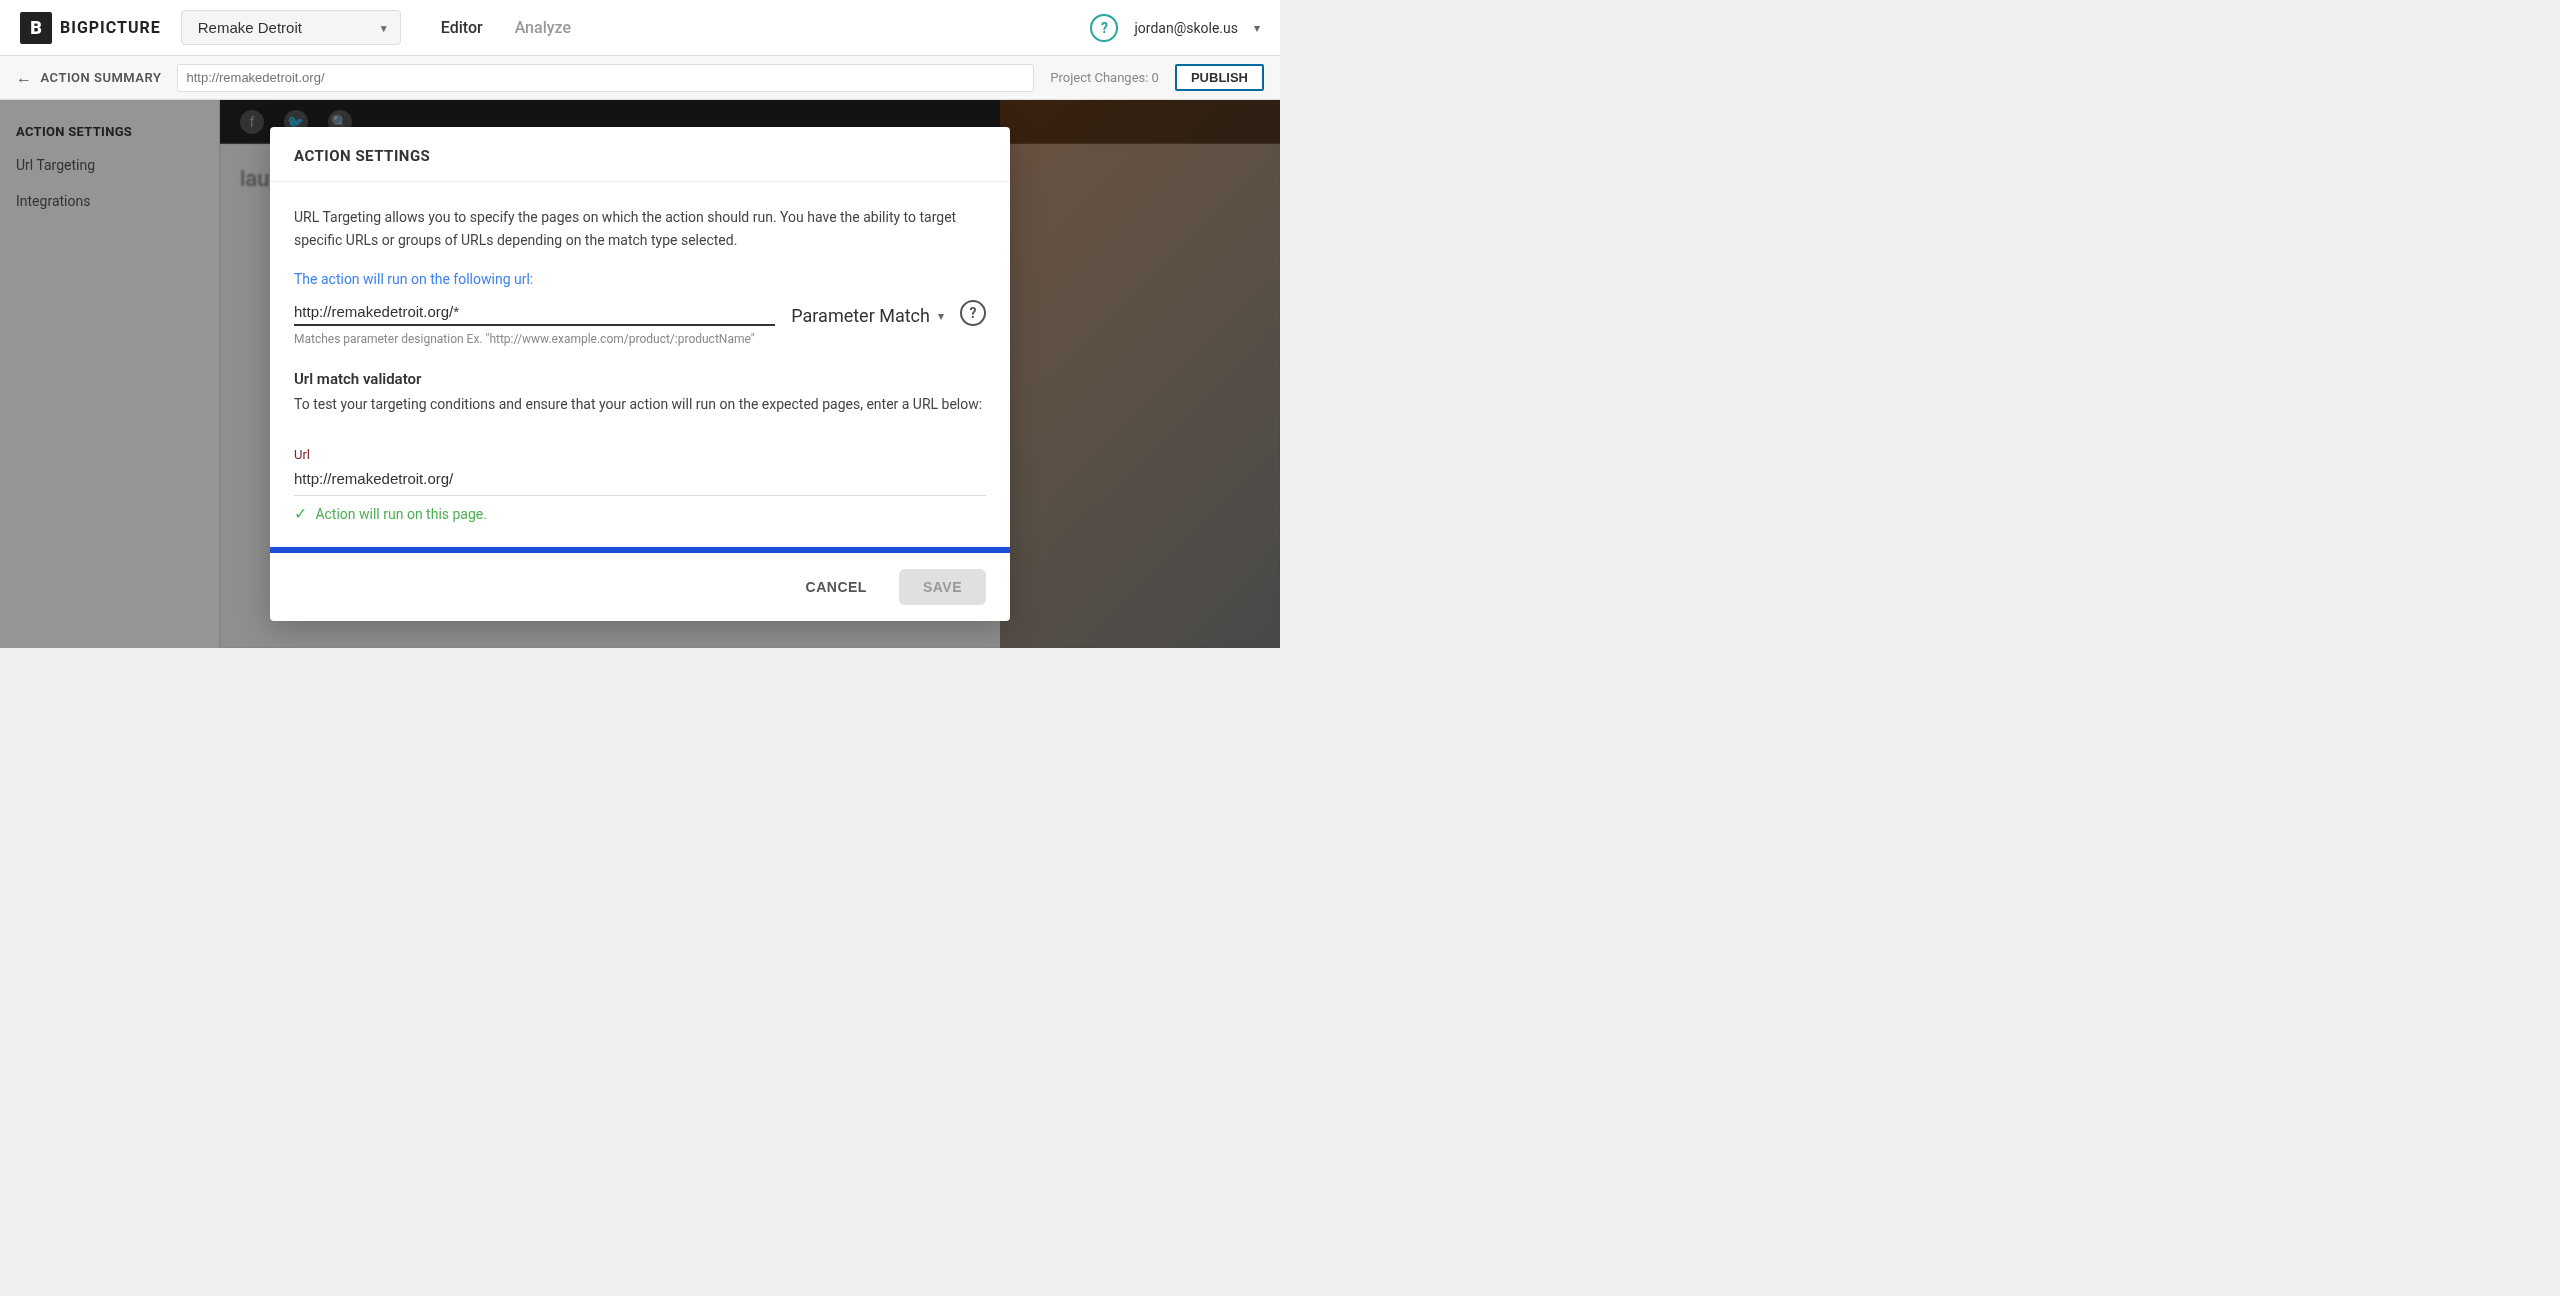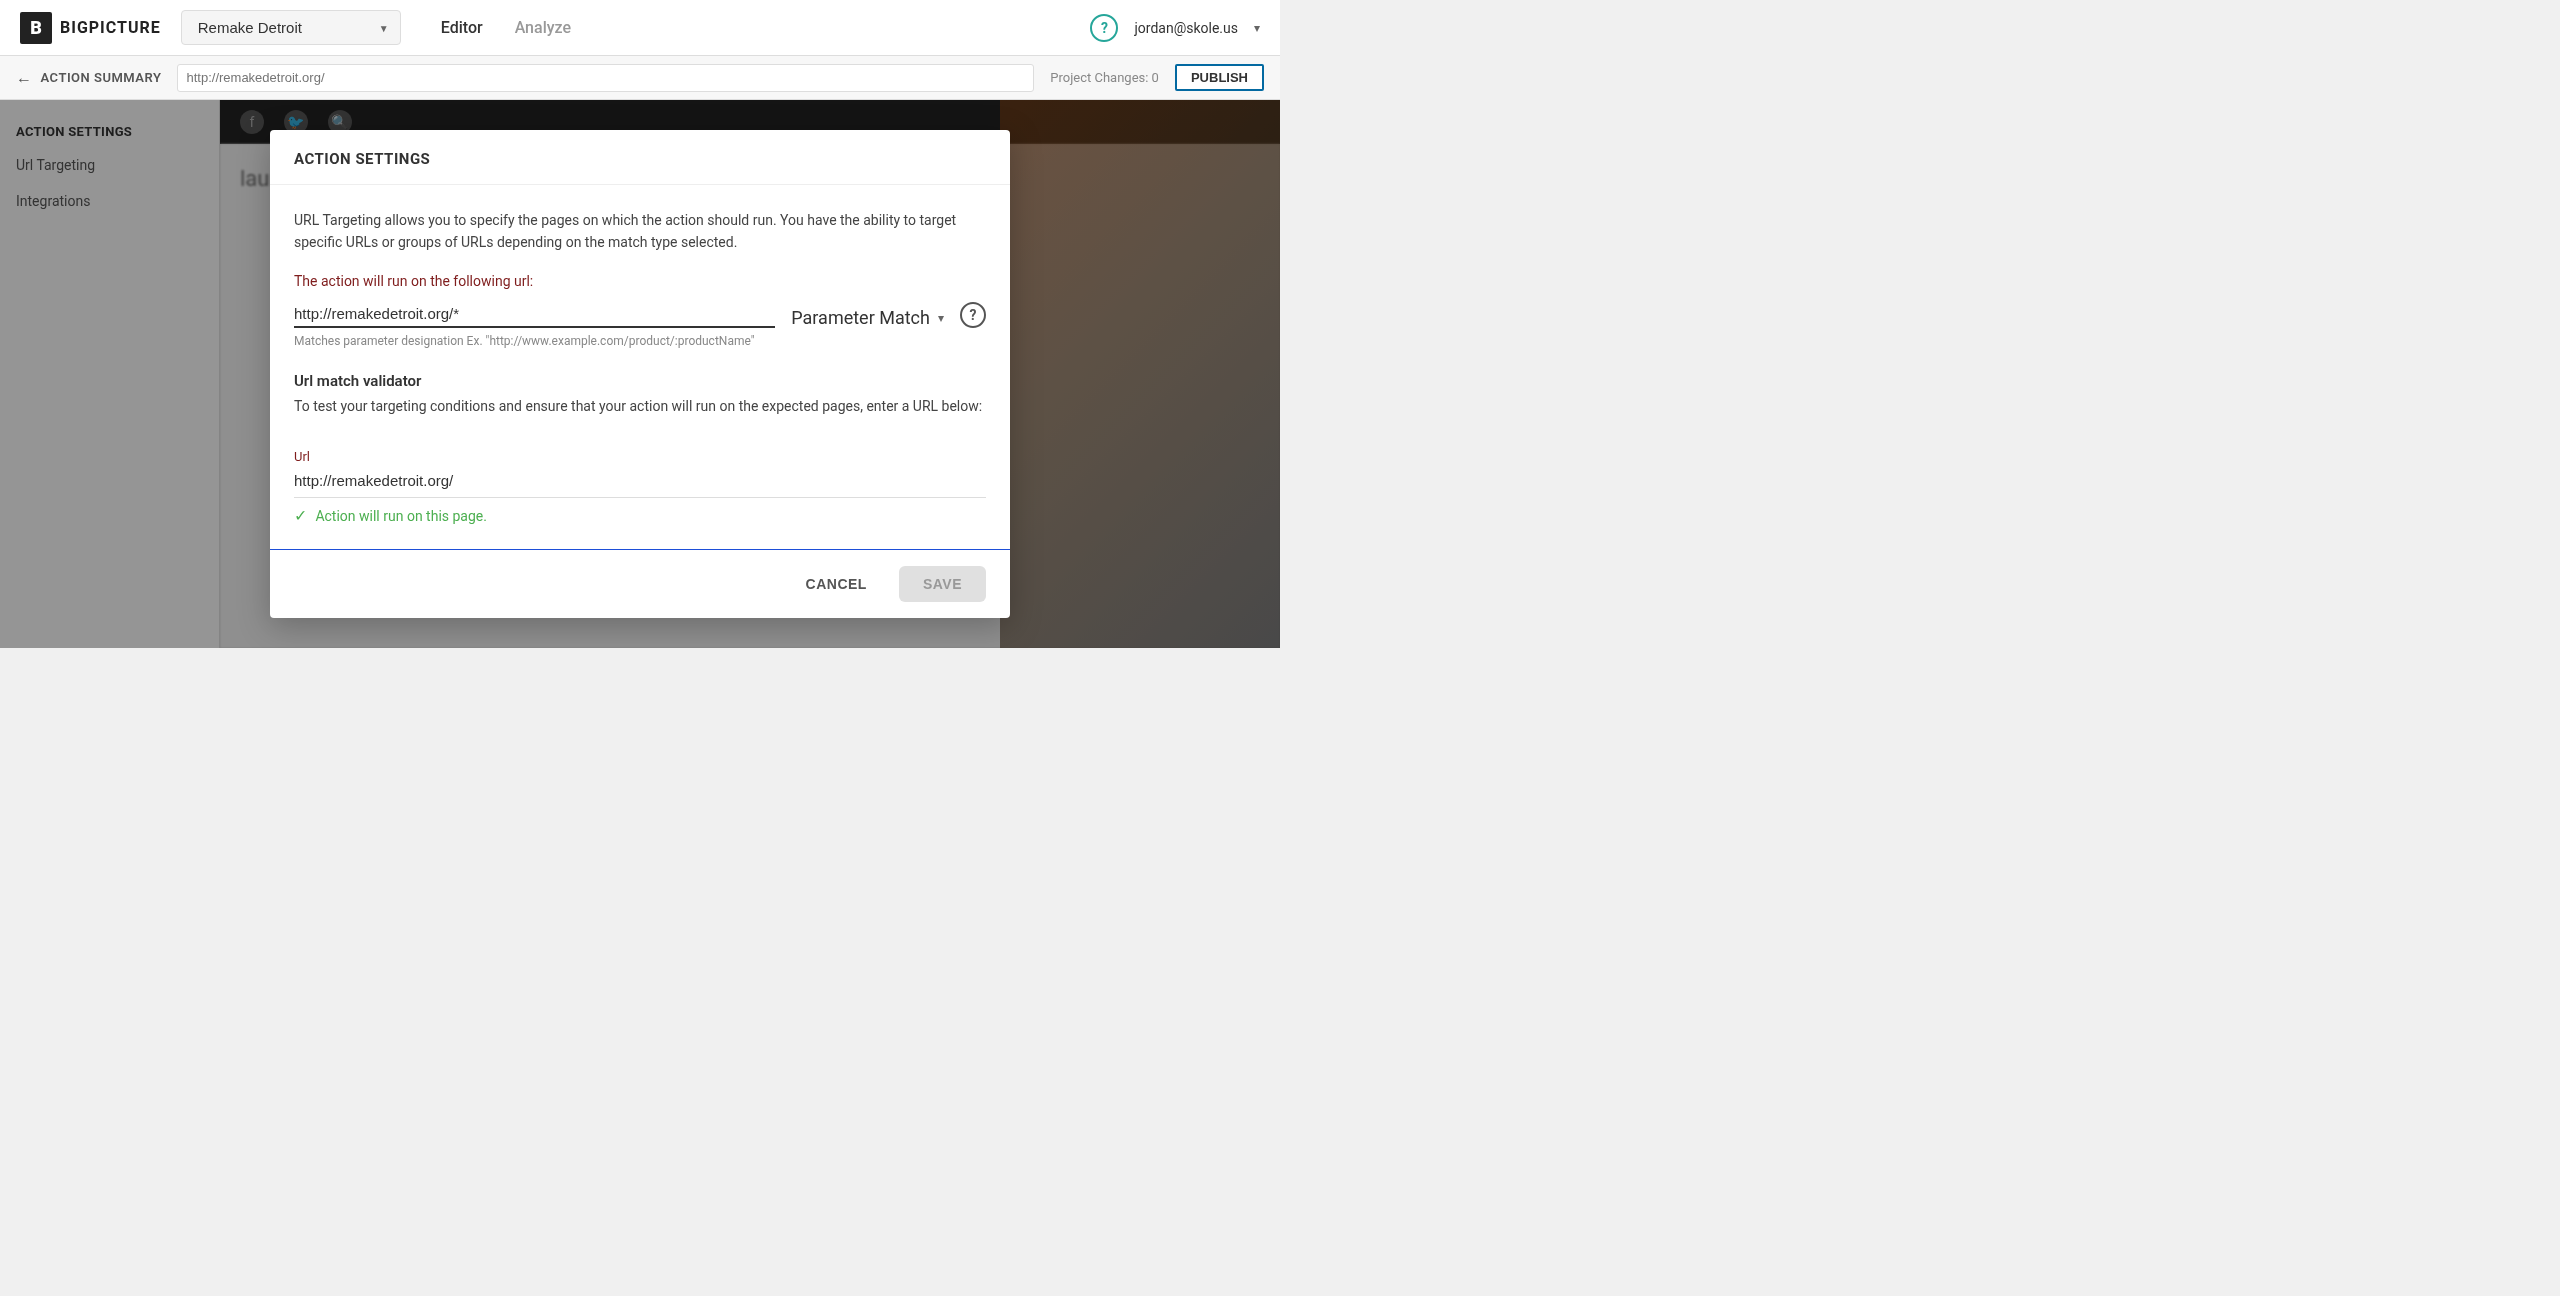--- a/index.html
+++ b/index.html
@@ -284,7 +284,7 @@
     }
     .url-targeting-label {
       font-size: 14px;
-      color: #7f1d1d;
+      color: #3b82f6;
       margin-bottom: 12px;
     }
     .url-input-row {

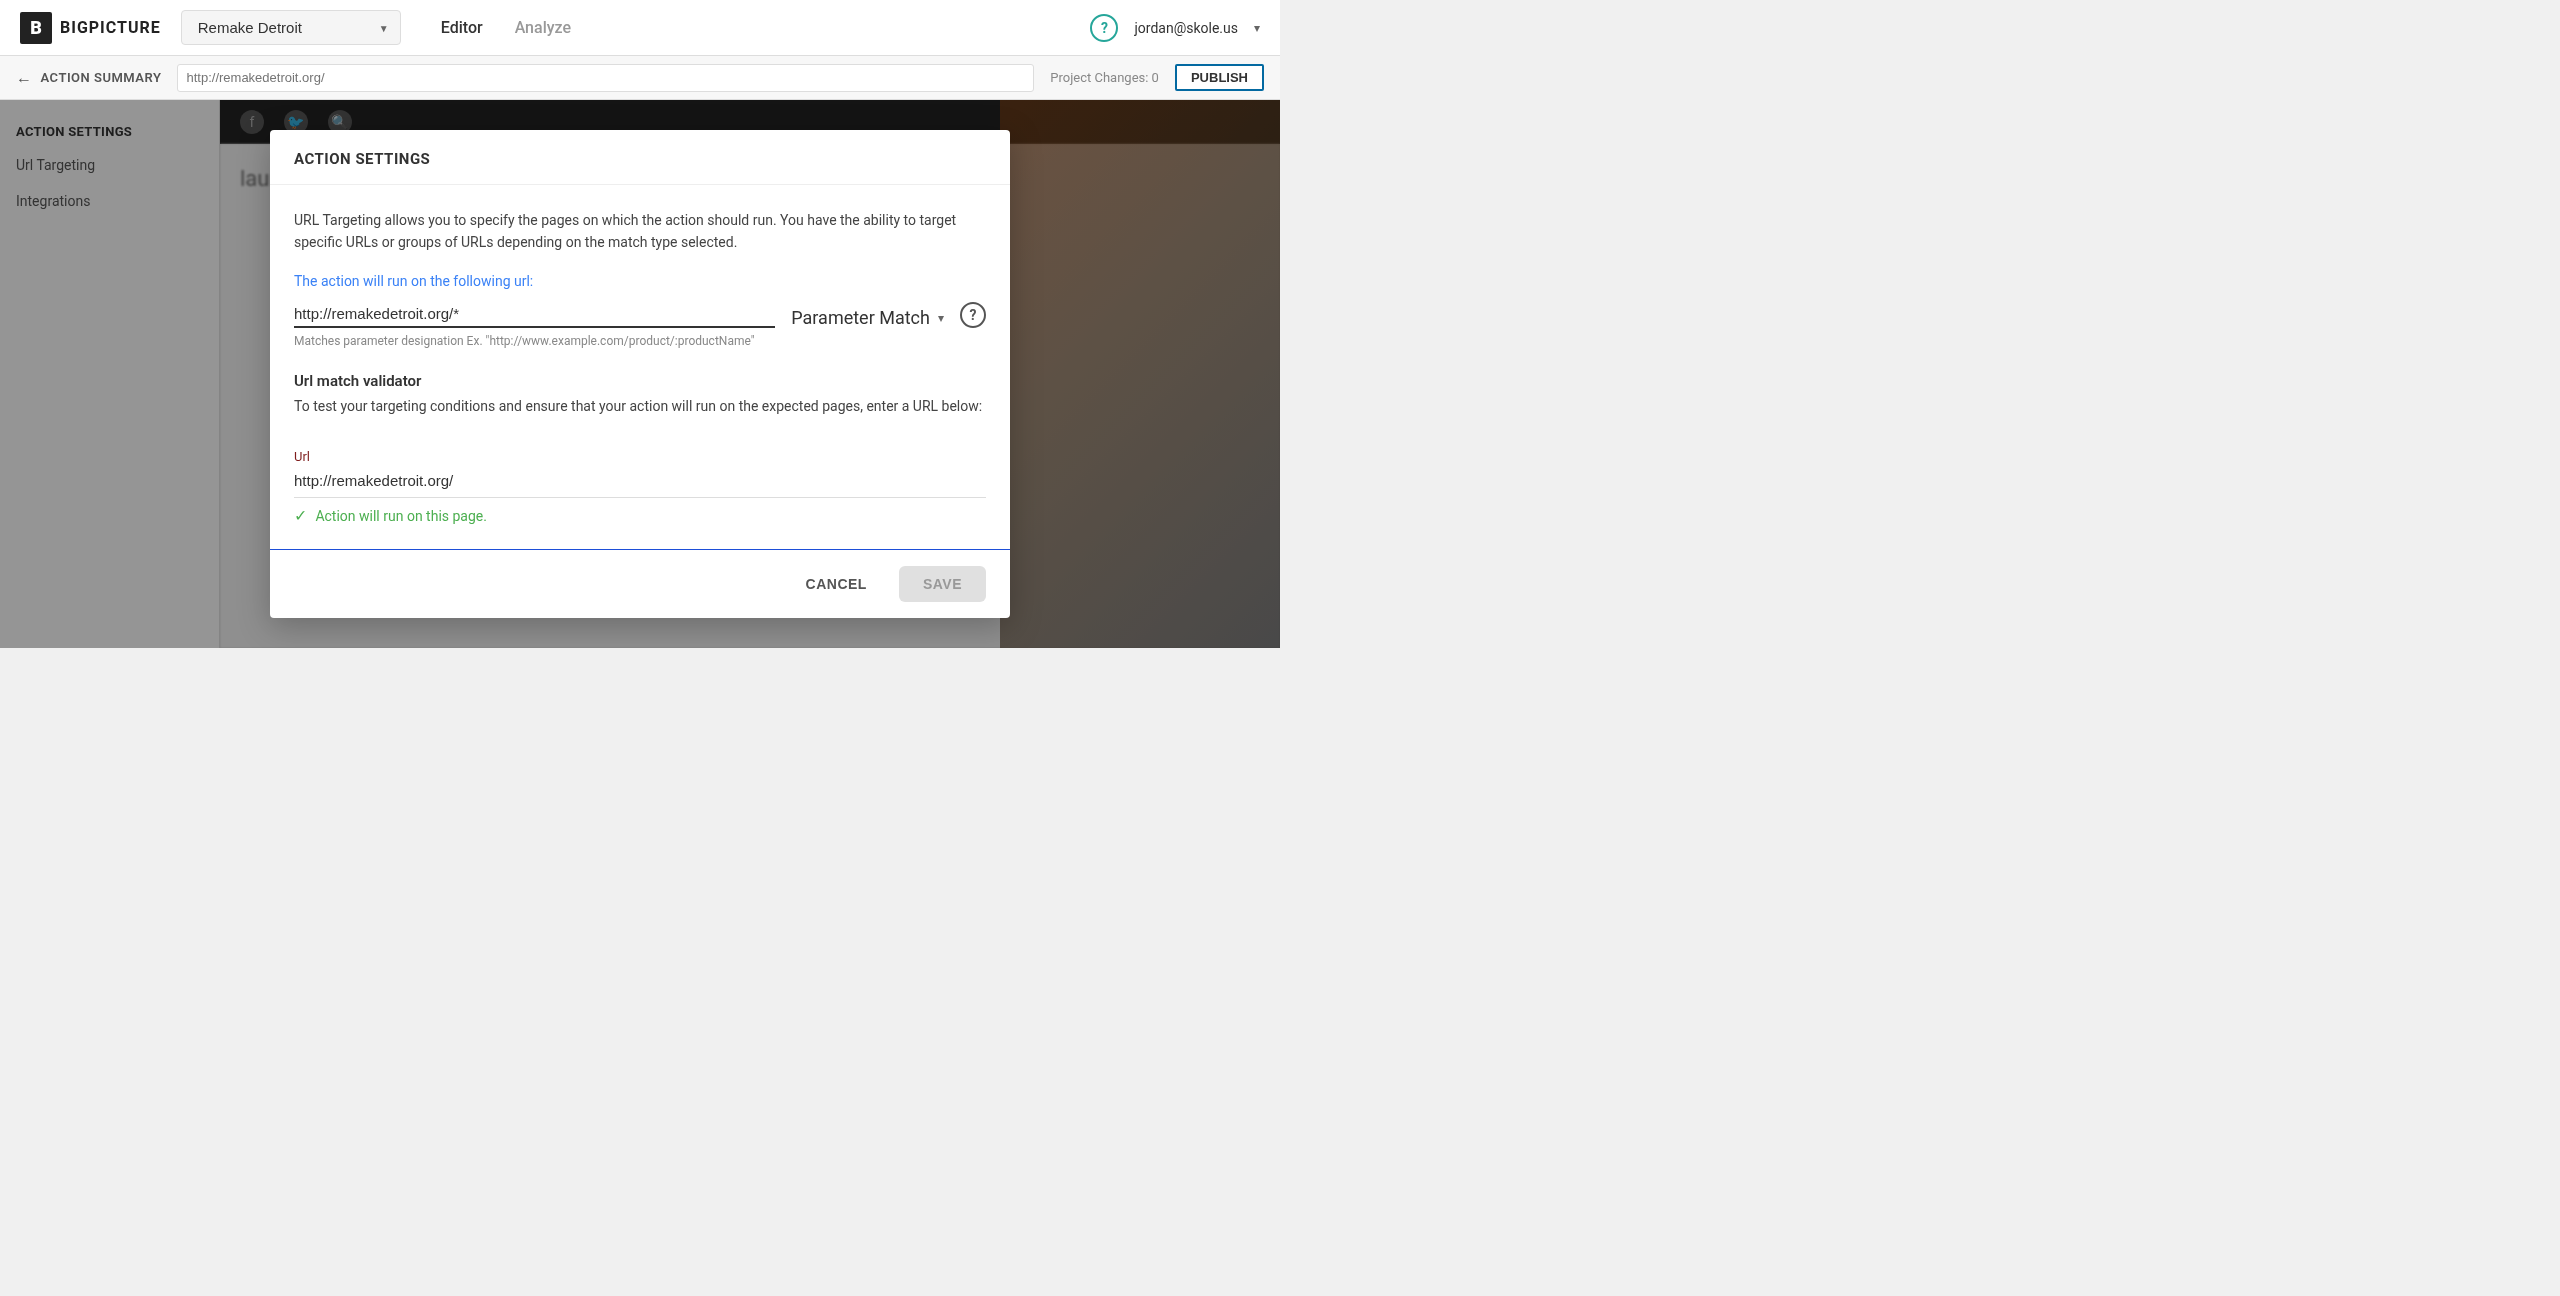--- a/index.html
+++ b/index.html
@@ -382,7 +382,7 @@
       justify-content: flex-end;
       align-items: center;
       gap: 8px;
-      border-top: 1px solid #1d4ed8;
+      border-top: 6px solid #1d4ed8;
     }
     .cancel-btn {
       background: transparent;

